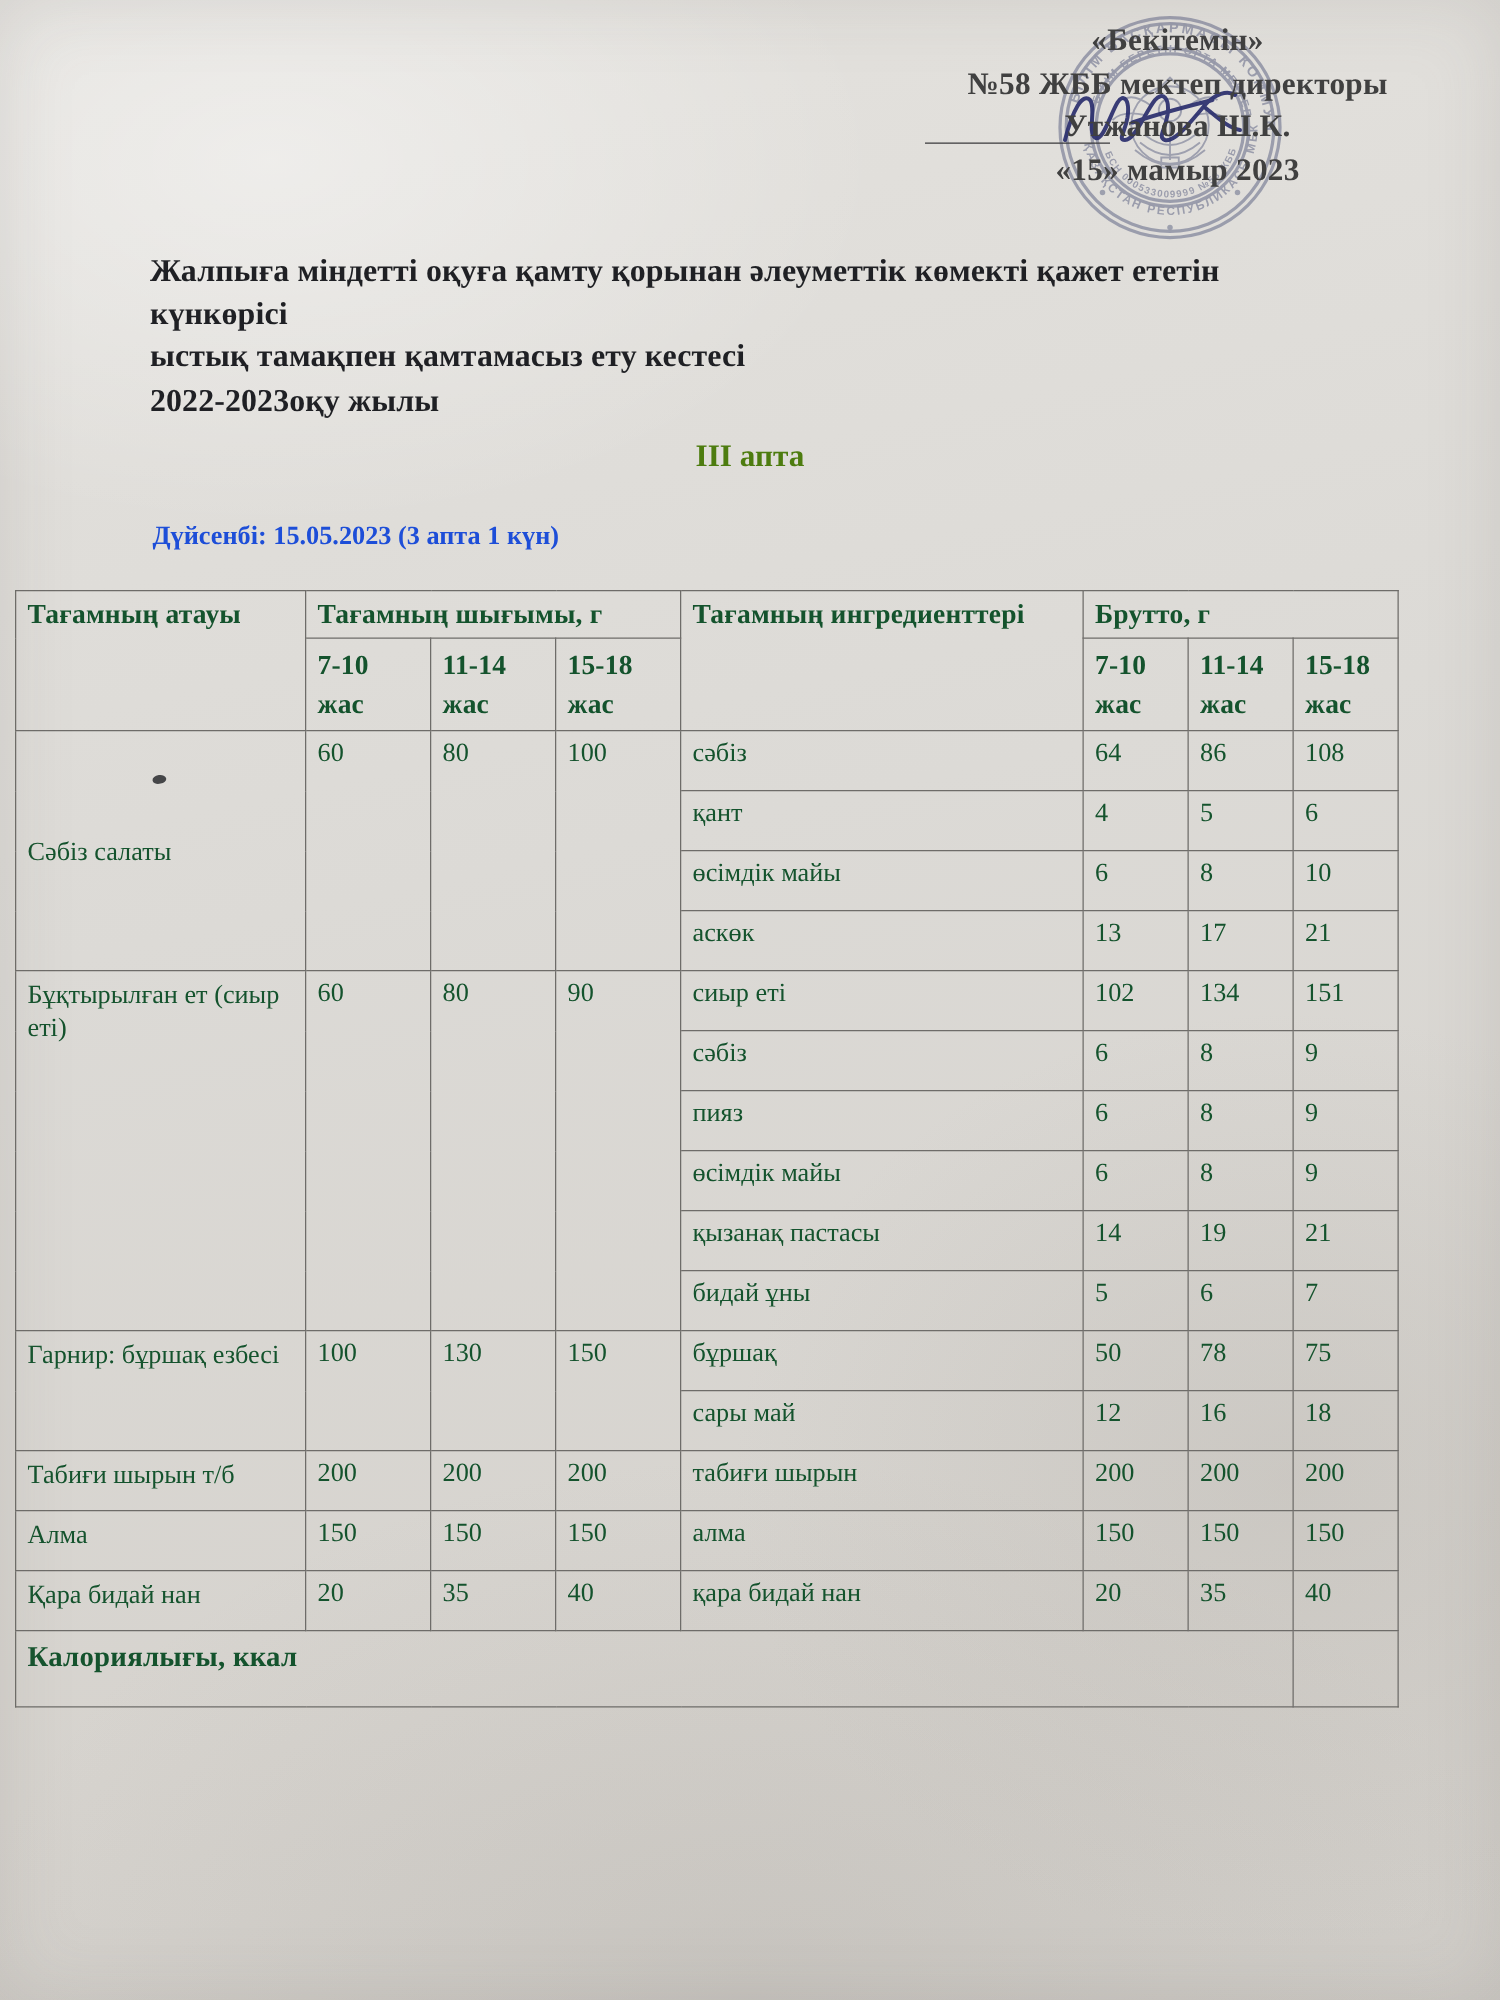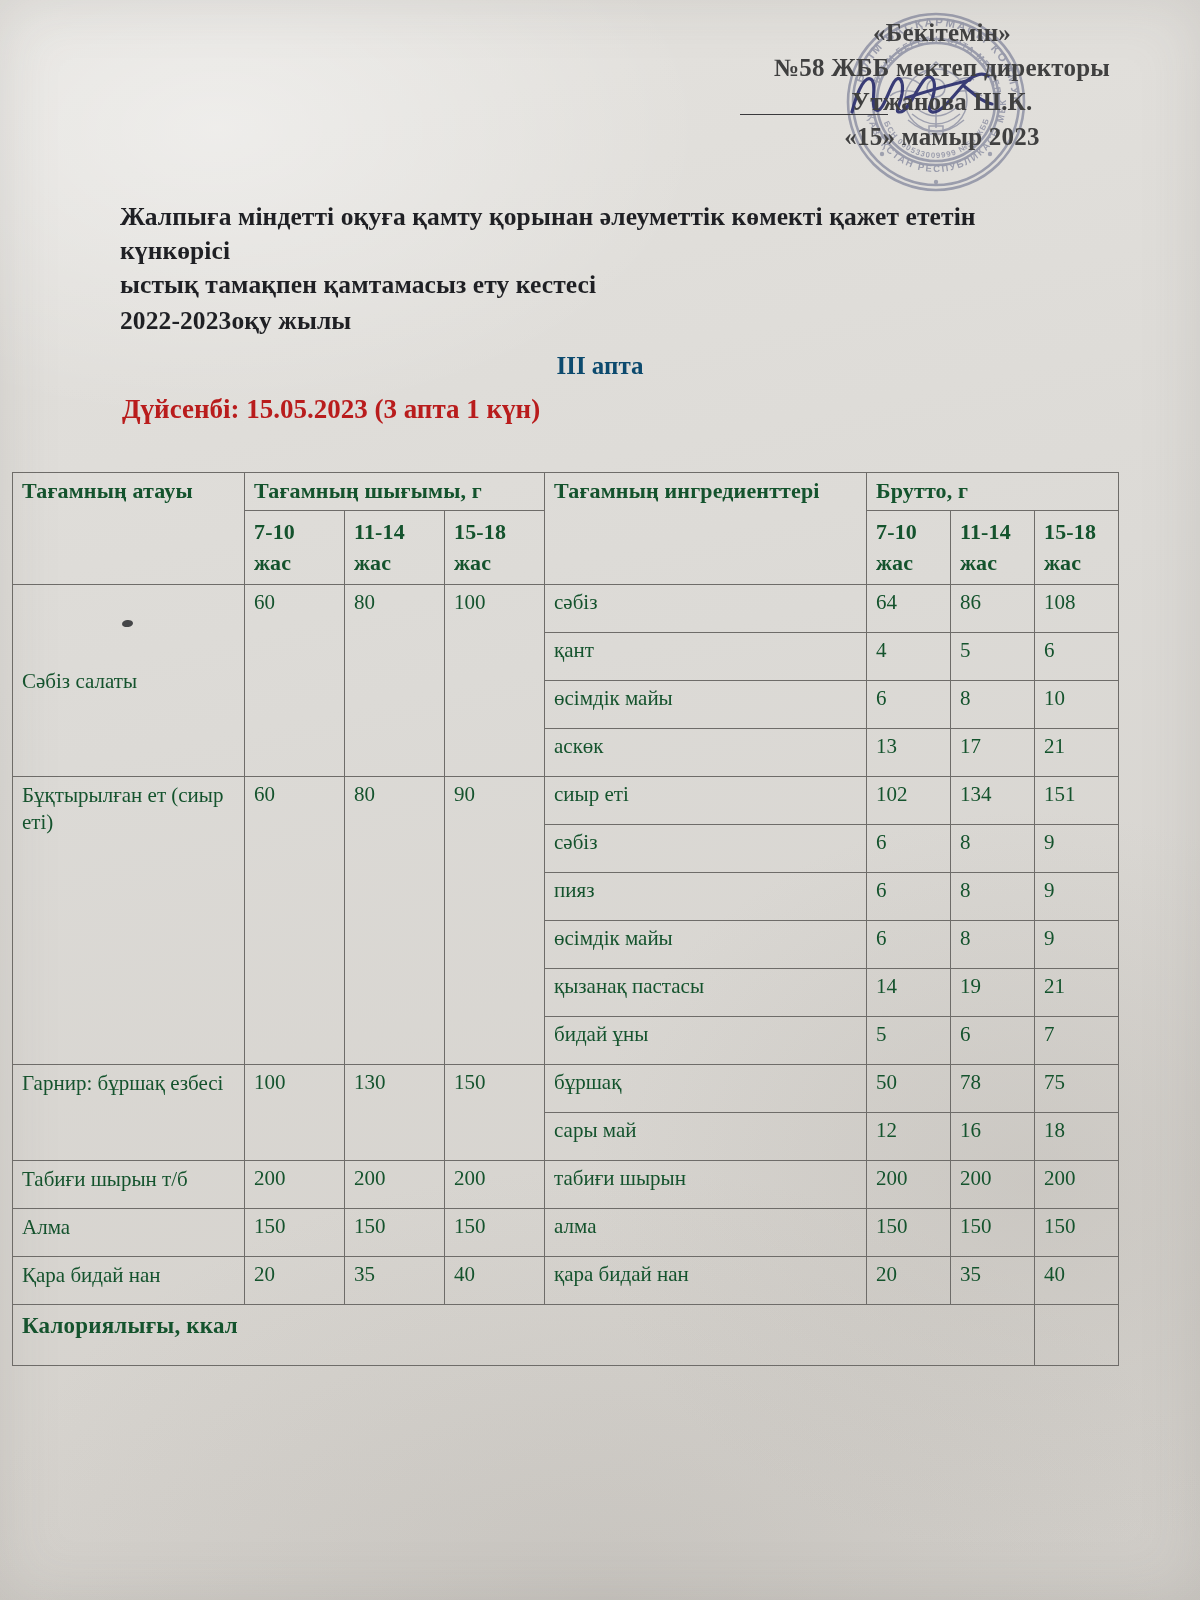--- a/index.html
+++ b/index.html
@@ -111,7 +111,7 @@
     text-align: center;
     font-size: 25px;
     font-weight: bold;
-    color: #0c4a6e;
+    color: #4d7c0f;
   }
 
   .day-label {

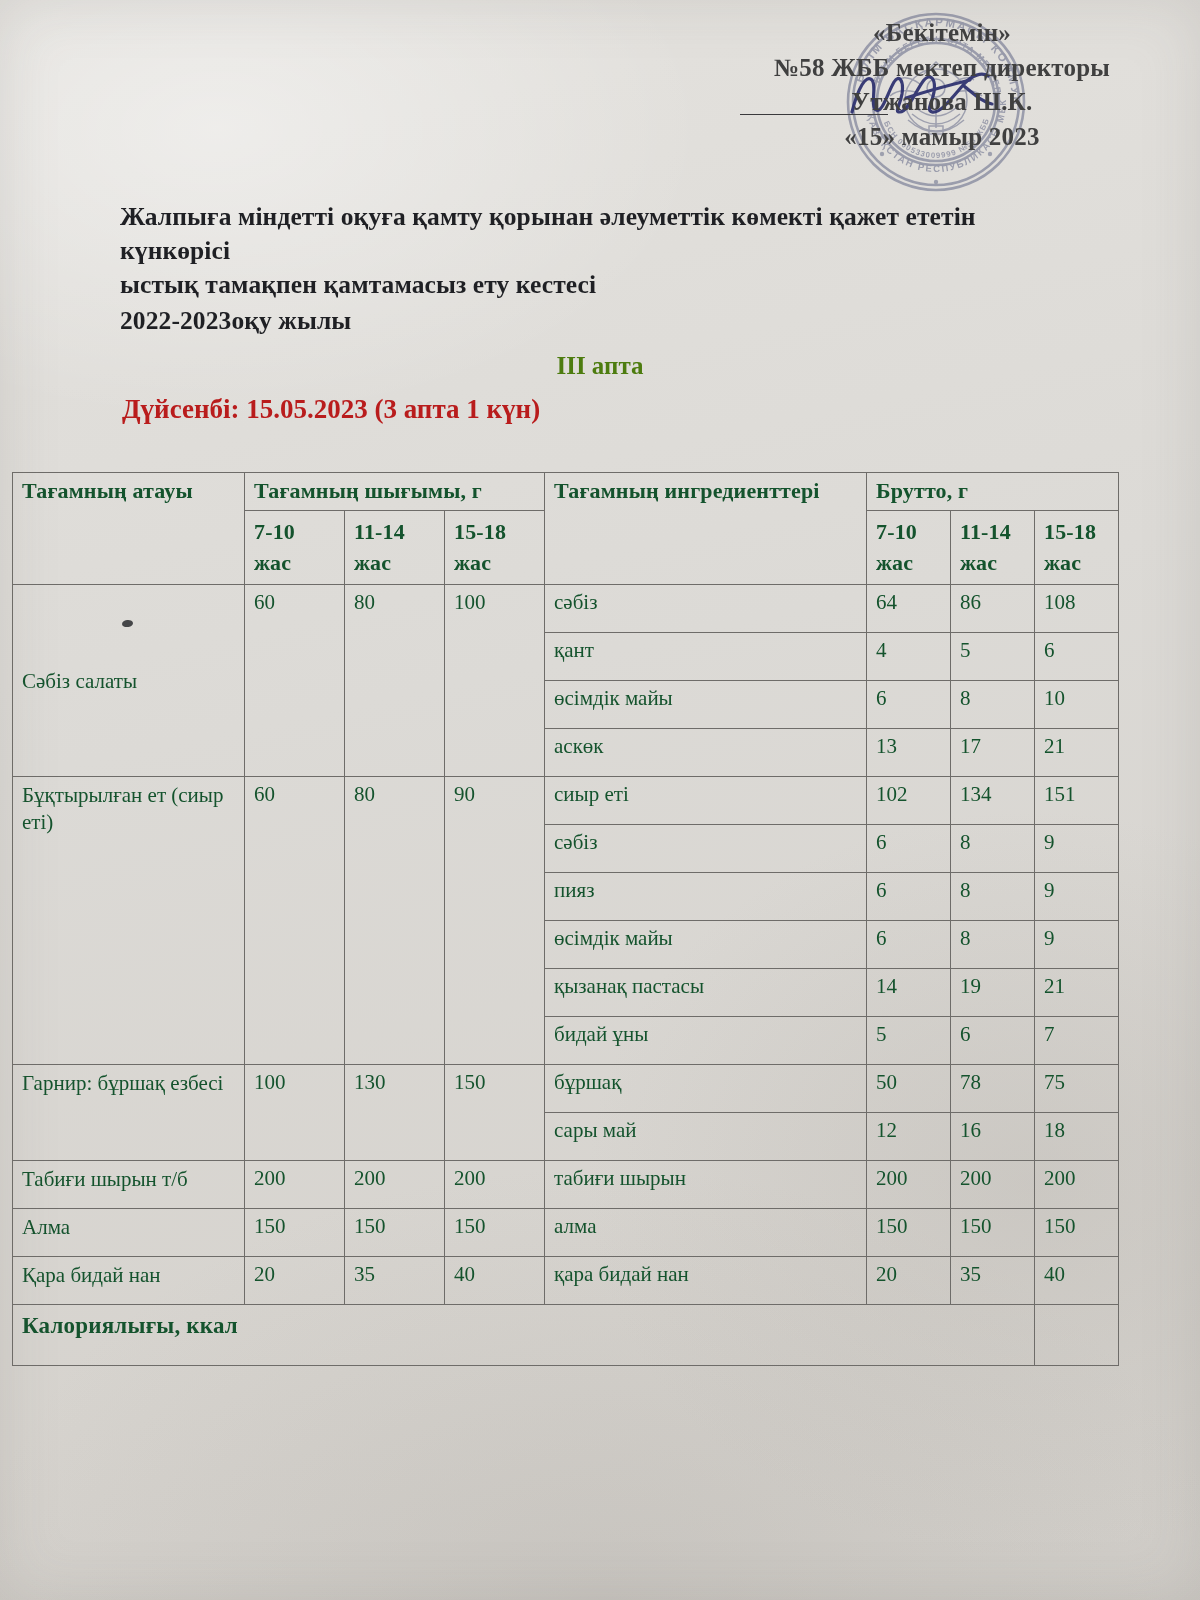--- a/index.html
+++ b/index.html
@@ -116,11 +116,11 @@
 
   .day-label {
     position: absolute;
-    top: 394px;
+    top: 416px;
     left: 122px;
-    font-size: 27px;
-    font-weight: bold;
-    color: #b91c1c;
+    font-size: 21px;
+    font-weight: bold;
+    color: #1d4ed8;
   }
 
   

